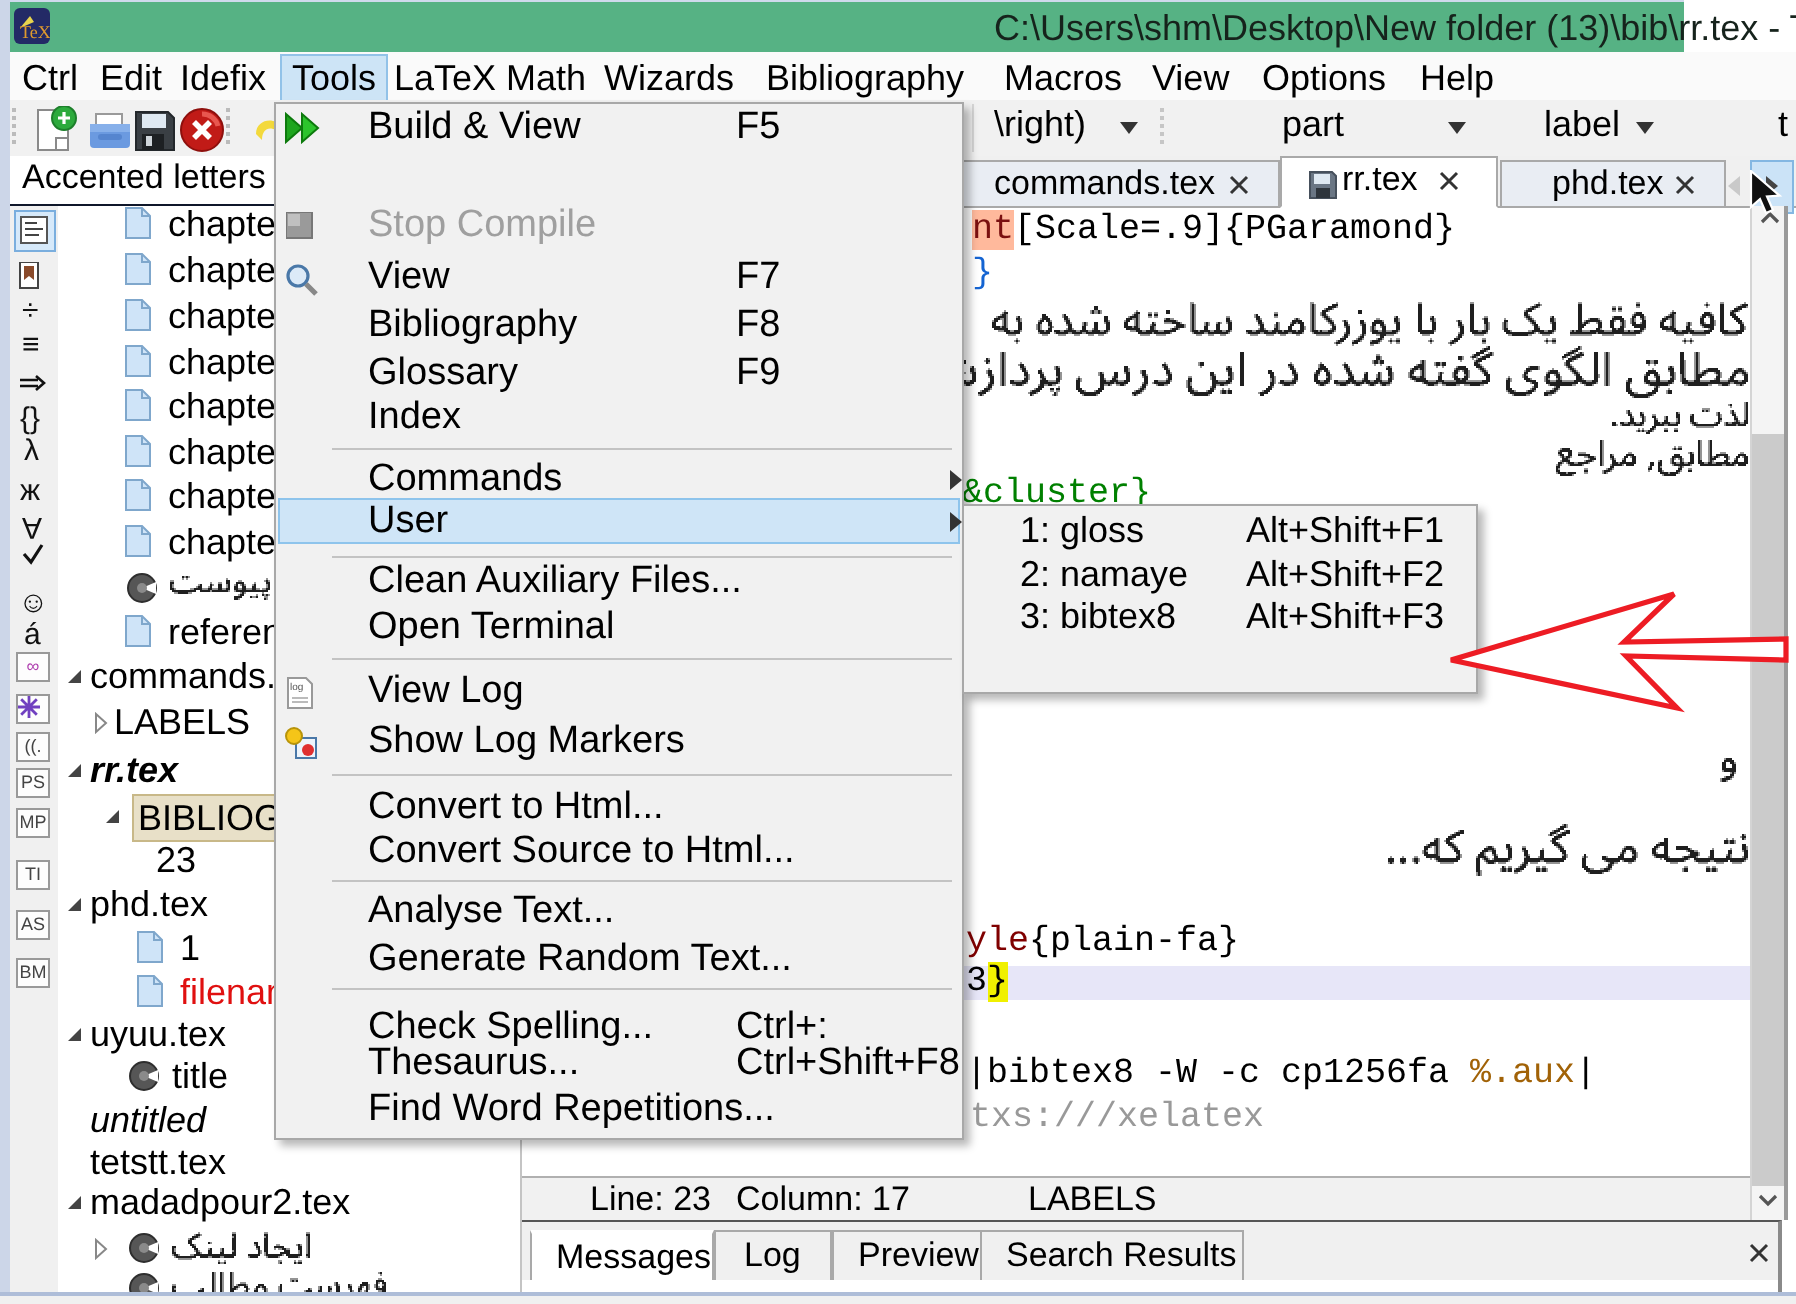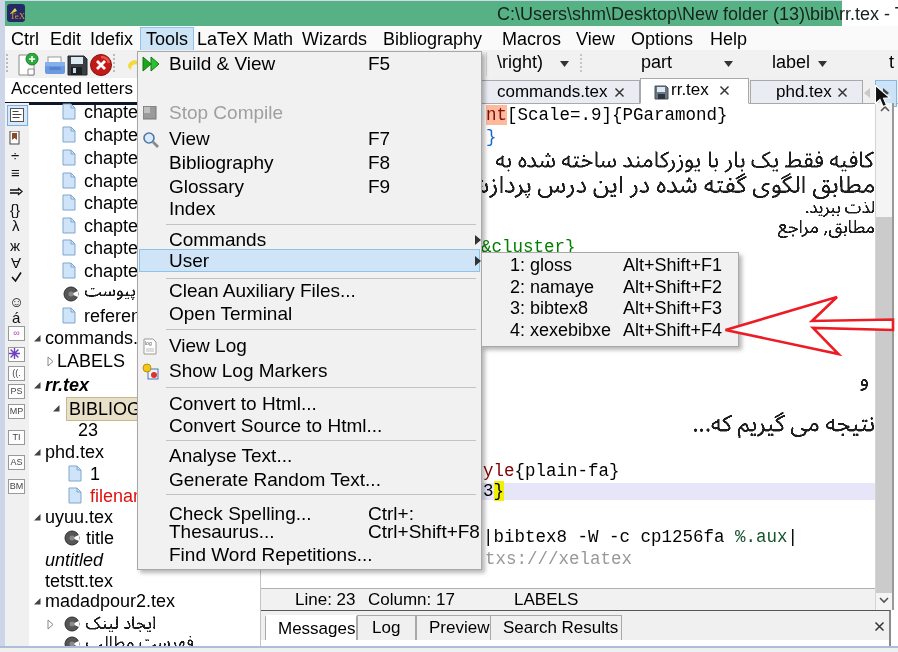--- a/index.html
+++ b/index.html
@@ -28,7 +28,7 @@
 .btab.active{background:#fff;border-top:2px solid #fff}
 #menu{left:137px;top:51px;width:343px;height:517px;background:#f1f1f1;border:1px solid #a8a8a8;box-shadow:3px 3px 4px rgba(0,0,0,.28)}
 .m-item{position:absolute;left:0;width:341px;font-size:19px;white-space:nowrap}
-.m-item .lbl{position:absolute;left:31px}
+.m-item .lbl{position:absolute;left:46px}
 .m-item .sc{position:absolute;left:230px}
 .m-sep{position:absolute;left:28px;width:310px;height:1px;background:#c3c3c3}
 .m-dis{color:#9f9f9f}

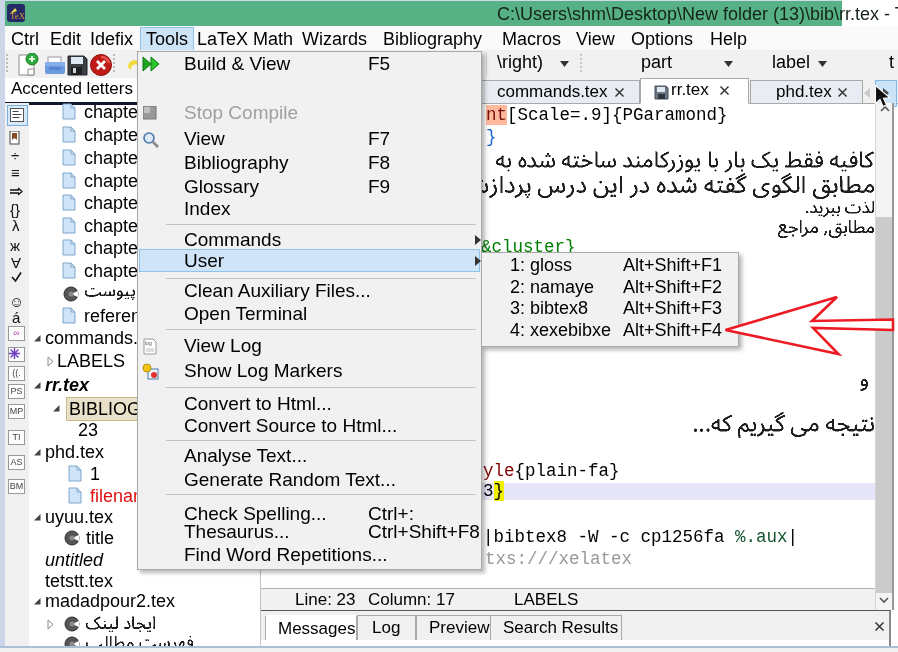--- a/index.html
+++ b/index.html
@@ -12,7 +12,7 @@
 #tools-hl{position:absolute;left:135px;top:1px;width:52px;height:23px;background:#cde4f6;border:1px solid #92c2e8}
 #toolbar{left:5px;top:50px;width:893px;height:28px;background:#f1f1f1;border-bottom:1px solid #e3e3e3}
 #leftpanel{left:5px;top:78px;width:256px;height:568px;background:#fff;overflow:hidden}
-#lphead{position:absolute;left:0;top:0;width:256px;height:24px;background:#fff;font-size:17px;border-bottom:3px solid #0f172a}
+#lphead{position:absolute;left:0;top:0;width:256px;height:24px;background:#fff;font-size:17px;border-bottom:1px solid #0f172a}
 #lphead span{position:absolute;left:6px;top:1px}
 #iconstrip{position:absolute;left:0;top:25px;width:24px;height:543px;background:#f0f0f0}
 .tree{position:absolute;font-size:18px;white-space:nowrap;color:#000}

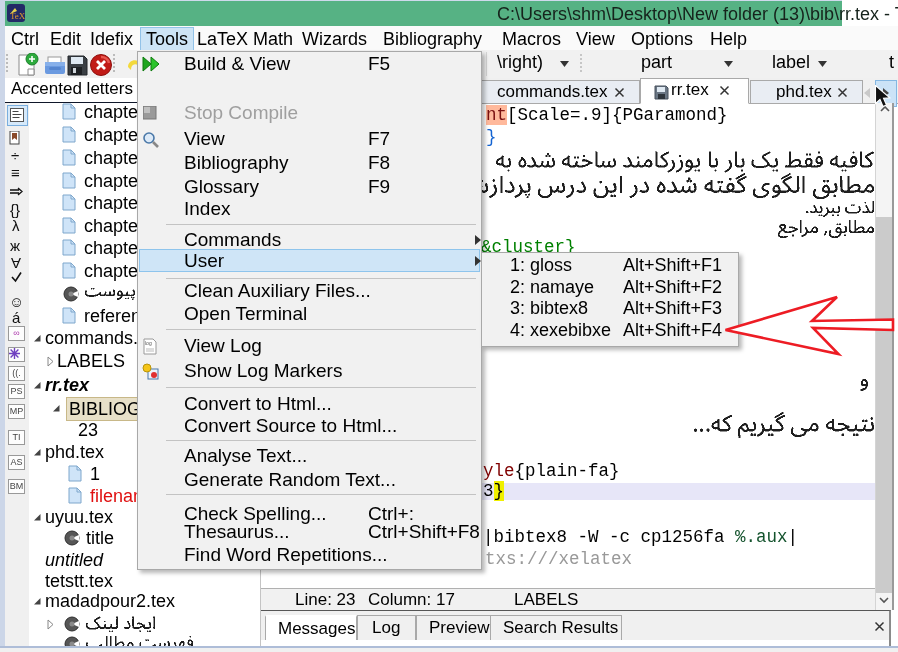--- a/index.html
+++ b/index.html
@@ -557,10 +557,6 @@
         <span class="abs" style="left:28px">3: bibtex8</span>
         <span class="abs" style="left:141px">Alt+Shift+F3</span>
       </div>
-      <div class="s-item" style="left:0;top:66px;height:22px;line-height:22px;width:254px">
-        <span class="abs" style="left:28px">4: xexebibxe</span>
-        <span class="abs" style="left:141px">Alt+Shift+F4</span>
-      </div>
     </div>
 <svg class="abs" style="left:700px;top:280px" width="198" height="90" viewBox="700 280 198 90">
       <path d="M725.5 330 L837 297 L812 321 L893 319.5 L893 330 L813 328 L838.5 354 Z" fill="#fff" stroke="#ed1c24" stroke-width="2.6" stroke-linejoin="miter"></path>

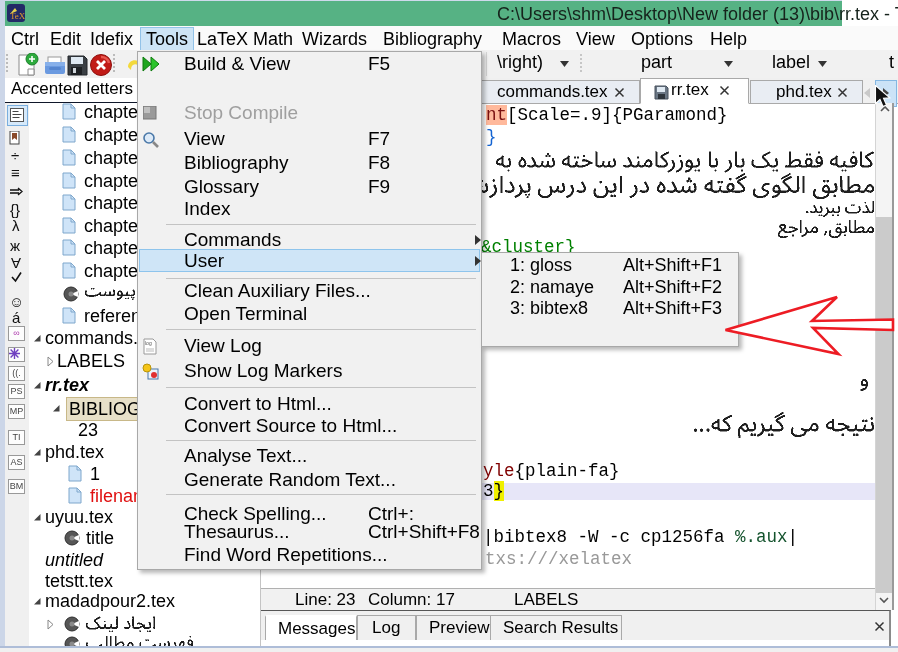--- a/index.html
+++ b/index.html
@@ -380,7 +380,7 @@
       <div class="code" style="left:222px;top:382px;height:22px;line-height:22px"><span style="color:#800000">yle</span>{plain-fa}</div>
       <div class="abs" style="left:219px;top:405px;width:395px;height:17px;background:#e7e6f8"></div>
       <div class="code" style="left:222px;top:402px;height:22px;line-height:22px">3<span style="background:#f0f000">}</span></div>
-      <div class="code" style="left:222px;top:448px;height:22px;line-height:22px">|bibtex8 -W -c cp1256fa <span style="color:#14532d">%.aux</span>|</div>
+      <div class="code" style="left:222px;top:448px;height:22px;line-height:22px">|bibtex8 -W -c cp1256fa <span style="color:#a16207">%.aux</span>|</div>
       <div class="code" style="left:224px;top:470px;height:22px;line-height:22px"><span style="color:#999">txs:///xelatex</span></div>
       <svg class="abs" style="left:235px;top:73px" width="378" height="22" viewBox="0 0 378 22">
         <path d="M100 1.5h1M160 1.5h1M170 1.5h3M213 1.5h2M239 1.5h2M272 1.5h2M293 1.5h2M322 1.5h2M357 1.5h1M364 1.5h2M375 1.5h3M51 2.5h2M100 2.5h1M160 2.5h1M168 2.5h4M213 2.5h2M239 2.5h2M270 2.5h3M293 2.5h2M364 2.5h2M373 2.5h4M51 3.5h2M100 3.5h1M160 3.5h1M167 3.5h3M213 3.5h2M239 3.5h2M268 3.5h3M293 3.5h2M310 3.5h2M313 3.5h2M364 3.5h2M371 3.5h4M50 4.5h1M53 4.5h1M87 4.5h2M100 4.5h1M160 4.5h1M165 4.5h3M183 4.5h2M213 4.5h2M239 4.5h2M267 4.5h3M293 4.5h2M364 4.5h2M370 4.5h3M6 5.5h2M50 5.5h1M53 5.5h1M72 5.5h2M87 5.5h2M100 5.5h1M160 5.5h1M165 5.5h2M183 5.5h2M213 5.5h2M239 5.5h2M266 5.5h2M293 5.5h2M322 5.5h3M340 5.5h2M356 5.5h3M364 5.5h2M369 5.5h2M5 6.5h2M25 6.5h2M36 6.5h1M71 6.5h2M78 6.5h2M81 6.5h2M100 6.5h1M132 6.5h1M141 6.5h2M160 6.5h1M165 6.5h2M213 6.5h2M239 6.5h2M266 6.5h2M293 6.5h2M321 6.5h5M339 6.5h2M355 6.5h5M364 6.5h2M369 6.5h3M3 7.5h4M13 7.5h1M25 7.5h3M36 7.5h2M56 7.5h2M69 7.5h4M100 7.5h1M132 7.5h2M160 7.5h1M166 7.5h2M202 7.5h1M213 7.5h2M220 7.5h1M239 7.5h2M267 7.5h2M280 7.5h1M293 7.5h2M311 7.5h4M320 7.5h2M324 7.5h2M337 7.5h4M355 7.5h2M359 7.5h2M364 7.5h2M370 7.5h3M1 8.5h3M6 8.5h1M12 8.5h2M25 8.5h4M36 8.5h2M56 8.5h2M67 8.5h3M72 8.5h1M87 8.5h2M100 8.5h1M117 8.5h2M132 8.5h2M152 8.5h1M160 8.5h1M167 8.5h2M201 8.5h2M213 8.5h2M219 8.5h2M239 8.5h2M246 8.5h2M268 8.5h2M279 8.5h2M293 8.5h2M299 8.5h4M310 8.5h6M320 8.5h1M325 8.5h1M335 8.5h3M340 8.5h1M354 8.5h2M359 8.5h2M364 8.5h2M371 8.5h3M1 9.5h2M6 9.5h1M13 9.5h1M24 9.5h2M27 9.5h2M37 9.5h2M56 9.5h2M67 9.5h2M72 9.5h1M86 9.5h6M100 9.5h1M117 9.5h2M133 9.5h2M150 9.5h5M160 9.5h1M168 9.5h2M176 9.5h1M184 9.5h2M191 9.5h4M201 9.5h2M213 9.5h2M220 9.5h1M233 9.5h1M239 9.5h2M246 9.5h2M256 9.5h2M269 9.5h2M279 9.5h2M293 9.5h2M297 9.5h7M309 9.5h2M314 9.5h2M320 9.5h1M325 9.5h2M335 9.5h2M340 9.5h1M354 9.5h2M359 9.5h2M364 9.5h2M372 9.5h3M0 10.5h2M6 10.5h1M13 10.5h2M23 10.5h2M28 10.5h2M37 10.5h2M46 10.5h1M51 10.5h2M57 10.5h2M66 10.5h2M72 10.5h1M80 10.5h1M90 10.5h4M100 10.5h1M107 10.5h1M113 10.5h1M118 10.5h2M133 10.5h2M142 10.5h1M150 10.5h2M153 10.5h3M160 10.5h1M169 10.5h2M176 10.5h2M184 10.5h2M190 10.5h6M202 10.5h2M213 10.5h2M220 10.5h2M233 10.5h2M239 10.5h2M246 10.5h2M256 10.5h1M270 10.5h2M280 10.5h2M293 10.5h2M296 10.5h2M303 10.5h2M309 10.5h2M315 10.5h1M320 10.5h2M325 10.5h2M334 10.5h2M340 10.5h1M348 10.5h1M354 10.5h2M359 10.5h2M364 10.5h2M373 10.5h2M0 11.5h2M6 11.5h1M13 11.5h2M23 11.5h1M28 11.5h2M38 11.5h2M46 11.5h1M51 11.5h2M57 11.5h2M66 11.5h2M72 11.5h1M80 11.5h2M92 11.5h4M100 11.5h1M107 11.5h1M112 11.5h2M118 11.5h2M134 11.5h2M142 11.5h1M149 11.5h2M154 11.5h2M160 11.5h1M170 11.5h1M176 11.5h2M185 11.5h2M190 11.5h2M194 11.5h2M202 11.5h2M213 11.5h2M220 11.5h2M233 11.5h2M239 11.5h2M247 11.5h1M256 11.5h1M271 11.5h2M280 11.5h2M293 11.5h4M303 11.5h2M309 11.5h2M315 11.5h1M320 11.5h7M334 11.5h2M340 11.5h1M348 11.5h1M355 11.5h6M364 11.5h2M374 11.5h2M0 12.5h4M5 12.5h2M13 12.5h2M23 12.5h1M29 12.5h1M38 12.5h2M45 12.5h2M51 12.5h2M57 12.5h2M66 12.5h4M71 12.5h2M79 12.5h2M92 12.5h4M100 12.5h1M106 12.5h2M112 12.5h2M118 12.5h2M134 12.5h2M142 12.5h1M148 12.5h2M154 12.5h2M160 12.5h1M170 12.5h2M177 12.5h2M185 12.5h2M190 12.5h1M195 12.5h2M202 12.5h2M213 12.5h2M220 12.5h2M234 12.5h2M239 12.5h2M247 12.5h1M256 12.5h1M271 12.5h2M280 12.5h2M293 12.5h3M303 12.5h2M309 12.5h2M314 12.5h2M321 12.5h6M334 12.5h4M339 12.5h2M347 12.5h2M356 12.5h5M364 12.5h2M374 12.5h2M1 13.5h7M13 13.5h2M23 13.5h1M28 13.5h2M38 13.5h2M45 13.5h2M51 13.5h2M57 13.5h2M67 13.5h7M79 13.5h2M90 13.5h3M100 13.5h1M106 13.5h2M112 13.5h2M118 13.5h2M134 13.5h2M141 13.5h2M148 13.5h2M154 13.5h2M160 13.5h1M170 13.5h2M177 13.5h2M185 13.5h2M190 13.5h1M195 13.5h2M202 13.5h2M213 13.5h2M220 13.5h2M234 13.5h2M239 13.5h2M247 13.5h1M256 13.5h2M271 13.5h3M280 13.5h2M293 13.5h2M302 13.5h2M310 13.5h2M313 13.5h3M324 13.5h2M335 13.5h7M347 13.5h2M359 13.5h2M364 13.5h2M374 13.5h2M6 14.5h3M11 14.5h3M23 14.5h3M27 14.5h3M31 14.5h3M36 14.5h6M44 14.5h4M50 14.5h4M56 14.5h2M72 14.5h3M77 14.5h6M86 14.5h6M100 14.5h3M104 14.5h5M111 14.5h4M117 14.5h2M127 14.5h3M132 14.5h6M140 14.5h5M146 14.5h6M153 14.5h3M160 14.5h3M164 14.5h1M168 14.5h3M177 14.5h2M185 14.5h2M190 14.5h3M195 14.5h2M200 14.5h3M213 14.5h8M234 14.5h2M239 14.5h4M245 14.5h3M256 14.5h3M270 14.5h6M278 14.5h3M290 14.5h1M292 14.5h3M299 14.5h7M310 14.5h6M318 14.5h1M321 14.5h4M340 14.5h3M345 14.5h6M356 14.5h4M364 14.5h4M372 14.5h4M7 15.5h7M24 15.5h5M32 15.5h6M40 15.5h5M47 15.5h10M73 15.5h7M81 15.5h8M101 15.5h5M108 15.5h10M128 15.5h6M136 15.5h6M143 15.5h5M150 15.5h5M161 15.5h9M177 15.5h2M185 15.5h2M190 15.5h12M214 15.5h7M234 15.5h2M240 15.5h7M257 15.5h14M274 15.5h6M289 15.5h13M303 15.5h21M341 15.5h7M349 15.5h10M365 15.5h10M176 16.5h2M185 16.5h1M194 16.5h3M233 16.5h2M260 16.5h8M176 17.5h2M184 17.5h2M194 17.5h2M233 17.5h2M174 18.5h3M183 18.5h2M193 18.5h2M231 18.5h3M12 19.5h1M173 19.5h3M181 19.5h3M190 19.5h4M199 19.5h1M202 19.5h2M219 19.5h1M230 19.5h3M245 19.5h2M277 19.5h1M280 19.5h2M346 19.5h1M349 19.5h1M172 20.5h2M180 20.5h3M189 20.5h4M229 20.5h2" stroke="#000" stroke-opacity=".88" stroke-width="1" fill="none"></path>

